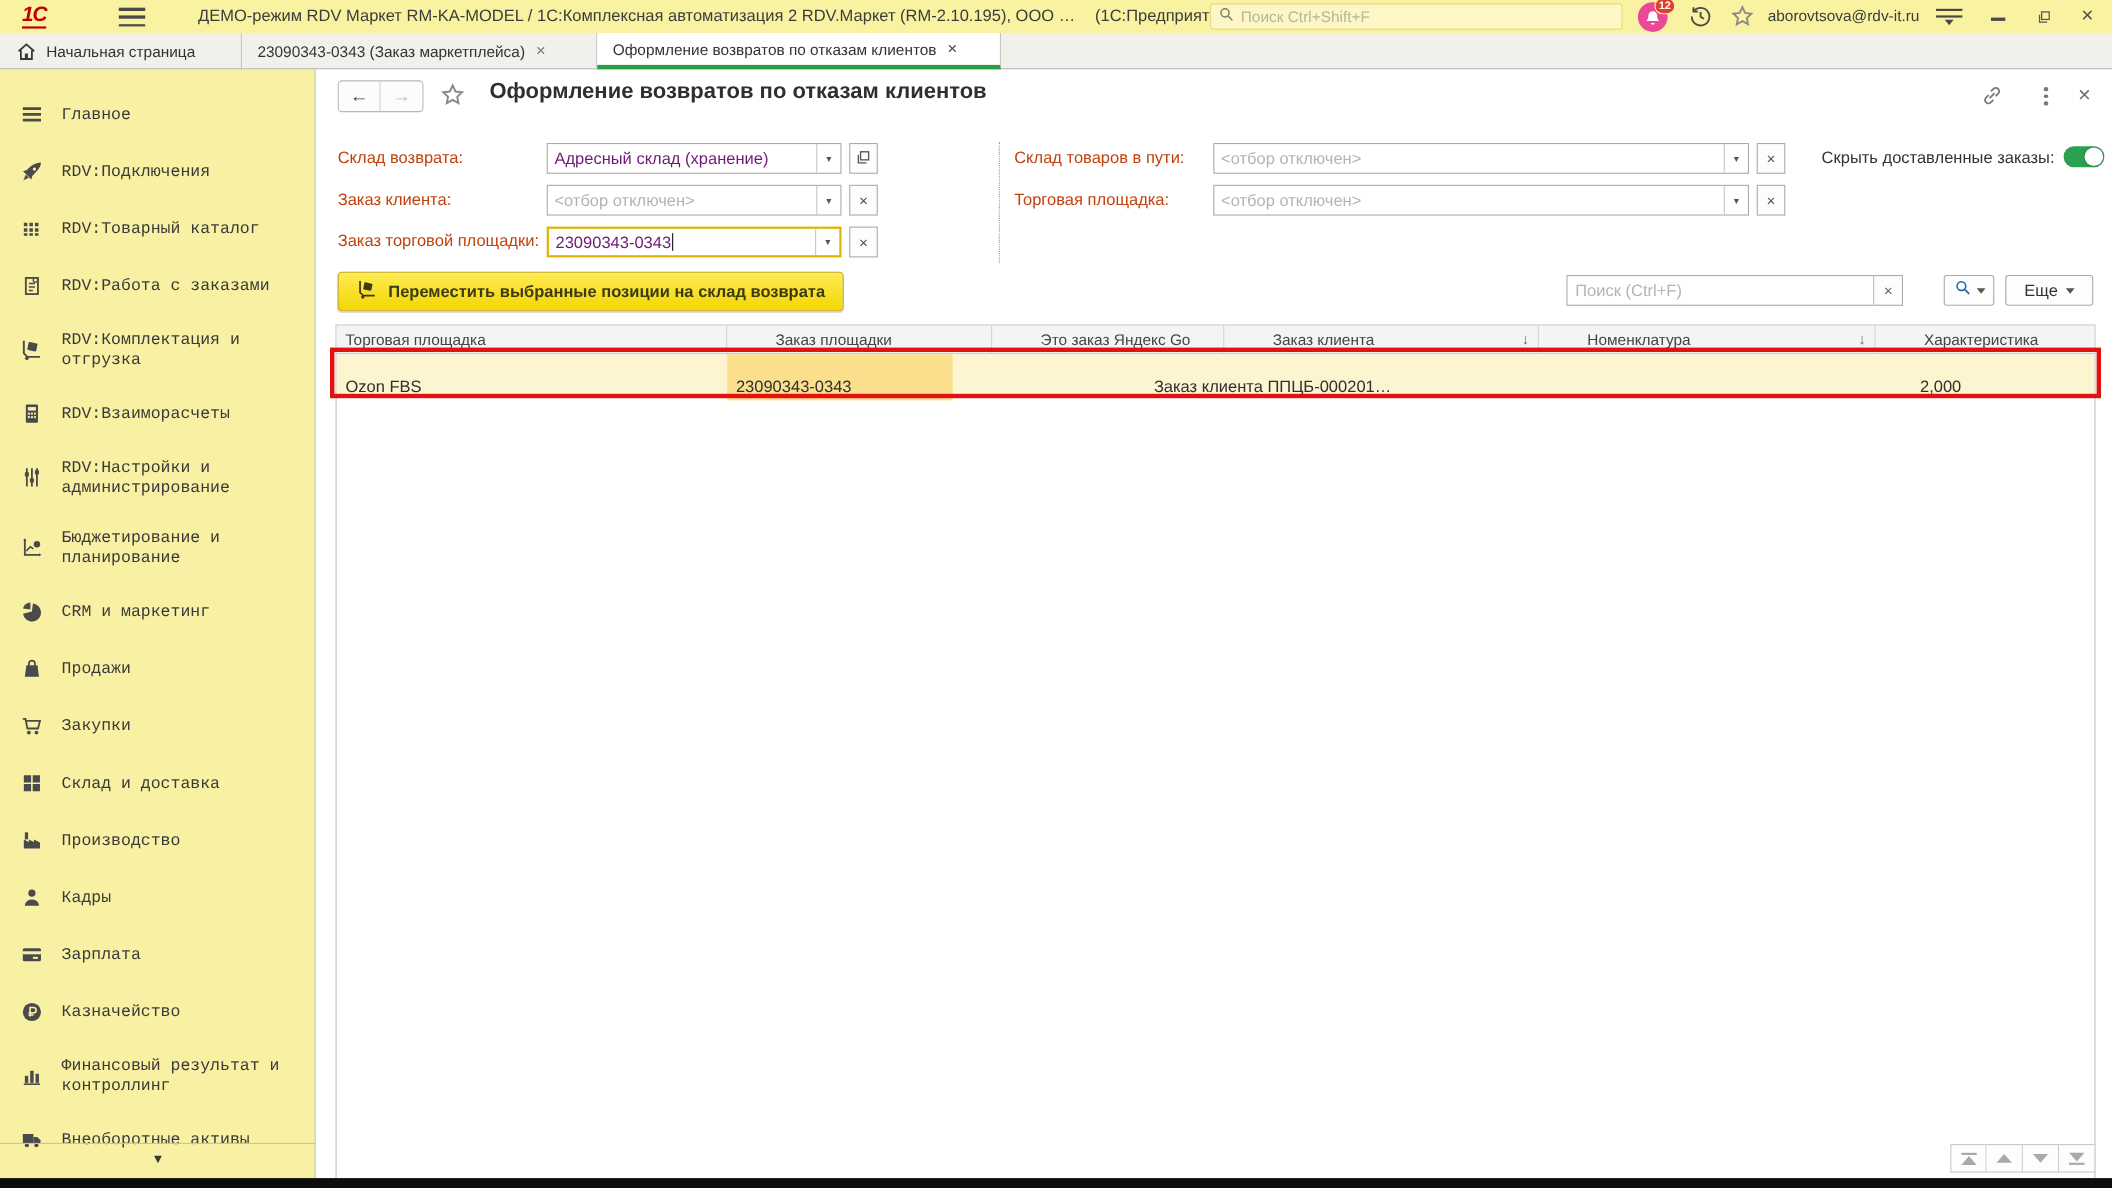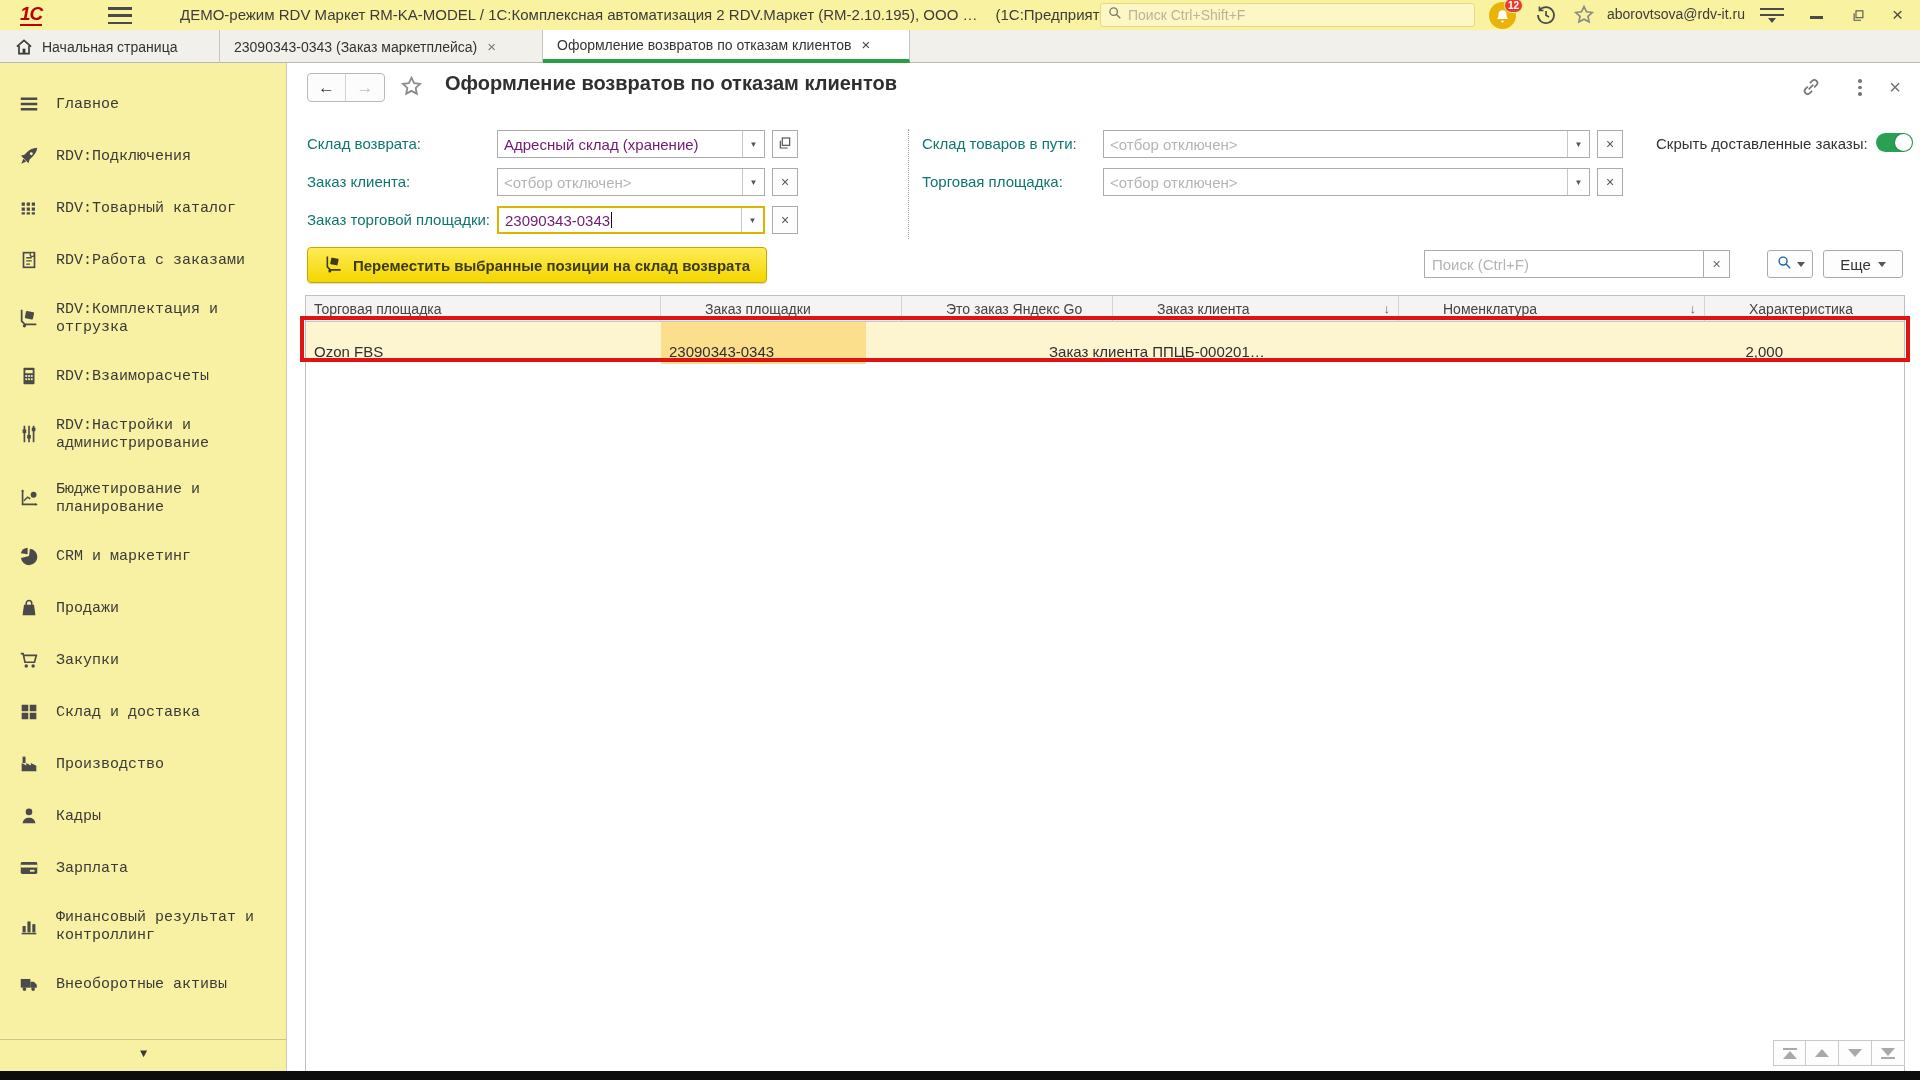--- a/index.html
+++ b/index.html
@@ -26,7 +26,7 @@
     color:#444; margin-left:5px; width:320px; }
   .tb-search input::placeholder { color:#b9b49a; }
   .bell-wrap { position:absolute; left:1489px; top:2px; width:27px; height:27px;
-    background:#eab308; border-radius:50%; cursor:pointer; }
+    background:#ec4899; border-radius:50%; cursor:pointer; }
   .bell-wrap svg { width:19px; height:19px; position:absolute; left:4px; top:5px; }
   .bell-badge { position:absolute; right:-7px; top:-4px; min-width:17px; height:15px;
     background:#e33d30; border-radius:8px; color:#fff; font-size:10px; font-weight:bold;

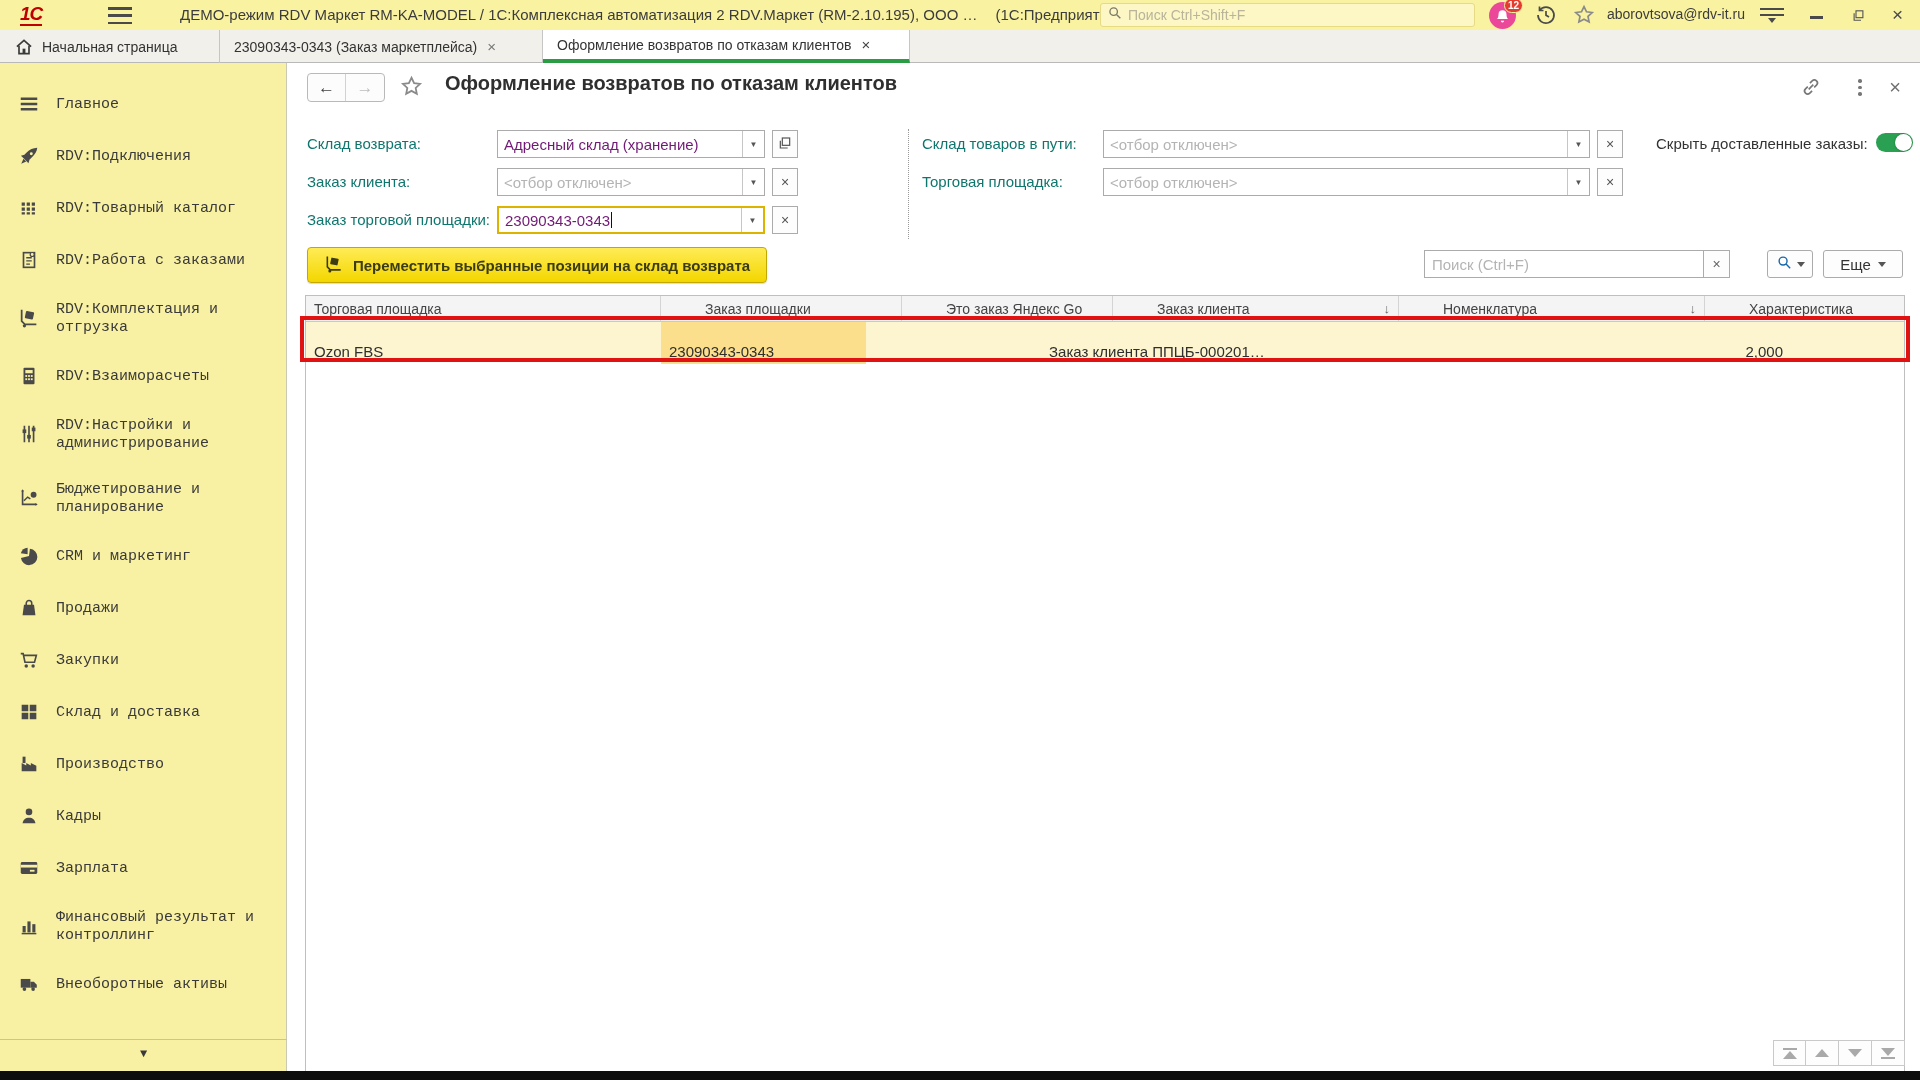--- a/index.html
+++ b/index.html
@@ -96,7 +96,7 @@
   .pg-close { font-size:20px; color:#6f6f6f; line-height:22px; text-align:center; }
 
   
-  .flabel { position:absolute; font-size:15px; color:#0f766e; white-space:nowrap;text-align:right; }
+  .flabel { position:absolute; font-size:15px; color:#c2410c; white-space:nowrap;text-align:right; }
   .fgroup { position:absolute; display:flex; align-items:stretch; }
   .combo { display:flex; border:1px solid #ababab; background:#fff; height:28px; }
   .combo.focused { border:2px solid #dcb400; }

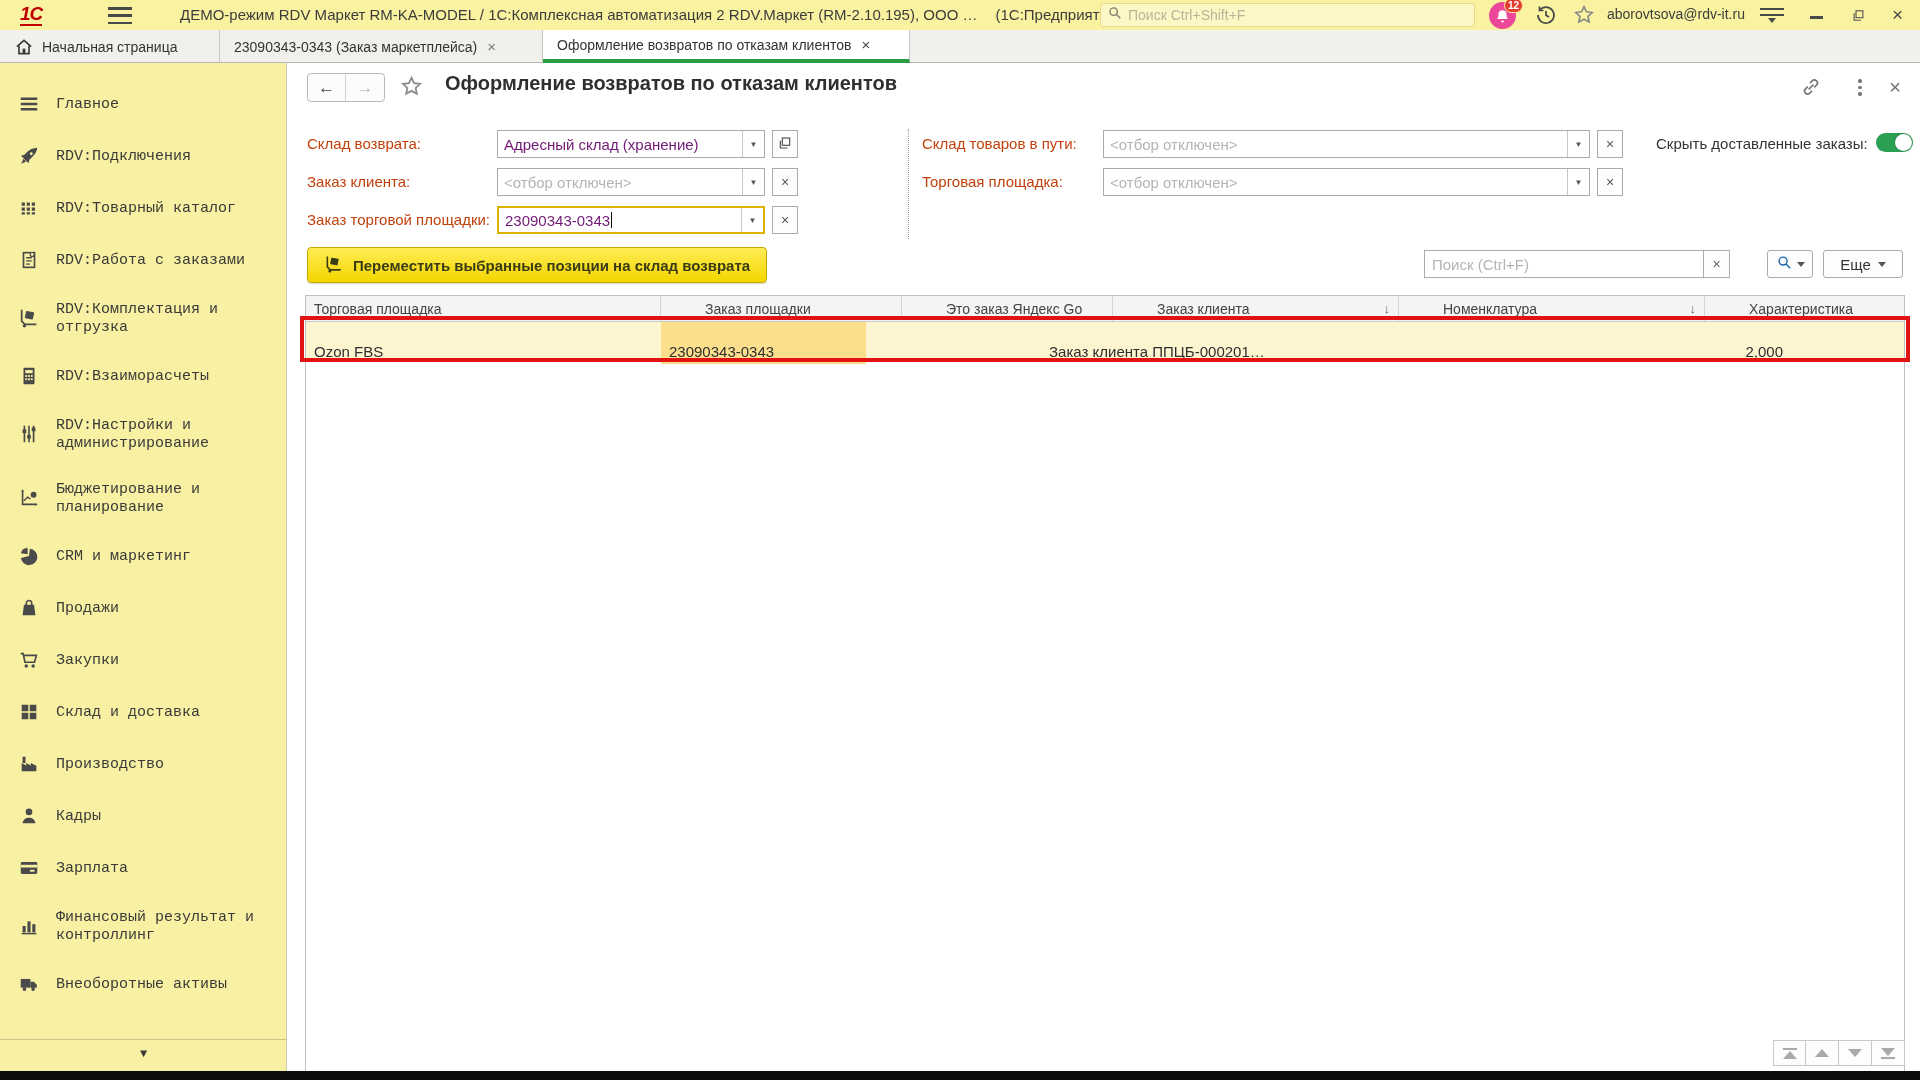--- a/index.html
+++ b/index.html
@@ -377,6 +377,13 @@
         <span class="sb-lbl">Зарплата</span>
       </div>
 
+      <div class="sb-item">
+        <span class="sb-ic"><svg viewBox="0 0 24 24">
+            <circle cx="12" cy="12" r="9" fill="#4a4a4a"></circle>
+            <path d="M10.2 16.5V7.5h3.3a2.7 2.7 0 0 1 0 5.4H8.7M8.7 15h5" fill="none" stroke="#f8f0a2" stroke-width="1.6"></path>
+          </svg></span>
+        <span class="sb-lbl">Казначейство</span>
+      </div>
 
       <div class="sb-item">
         <span class="sb-ic"><svg viewBox="0 0 24 24" fill="#4a4a4a">

